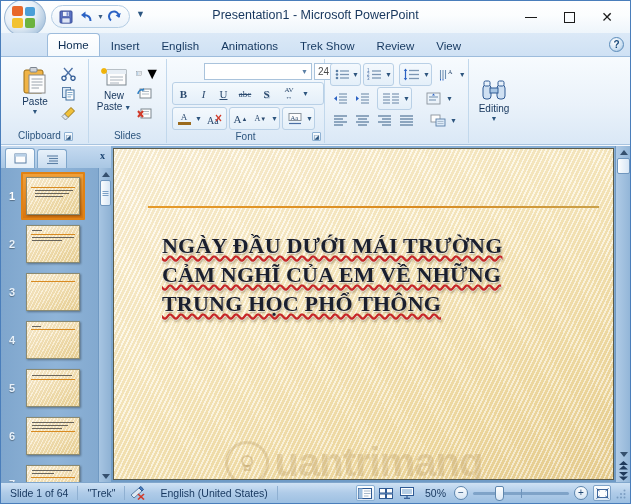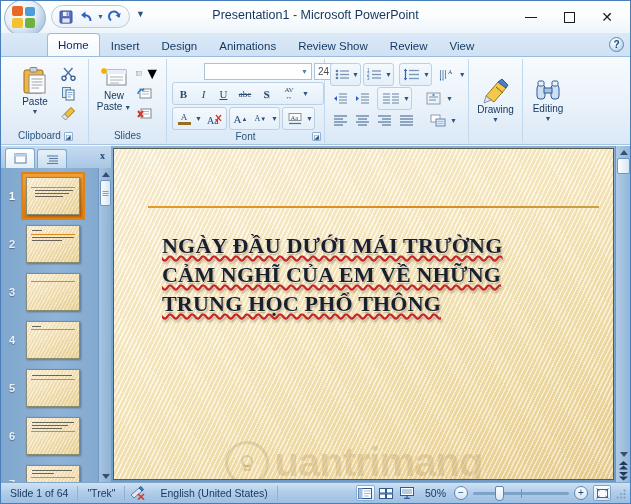--- a/index.html
+++ b/index.html
@@ -345,7 +345,7 @@
         <span>Insert</span>
       </div>
     <div class="tab">
-        <span>Design</span>
+        <span>English</span>
       </div>
     <div class="tab">
         <span>Animations</span>

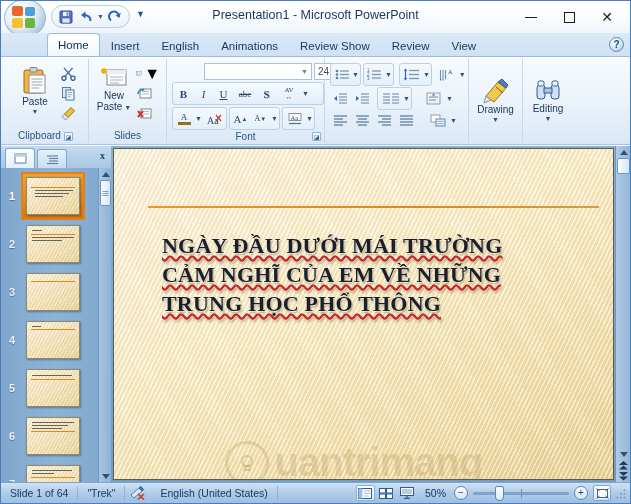--- a/index.html
+++ b/index.html
@@ -351,7 +351,7 @@
         <span>Animations</span>
       </div>
     <div class="tab">
-        <span>Review Show</span>
+        <span>Trek Show</span>
       </div>
     <div class="tab">
         <span>Review</span>

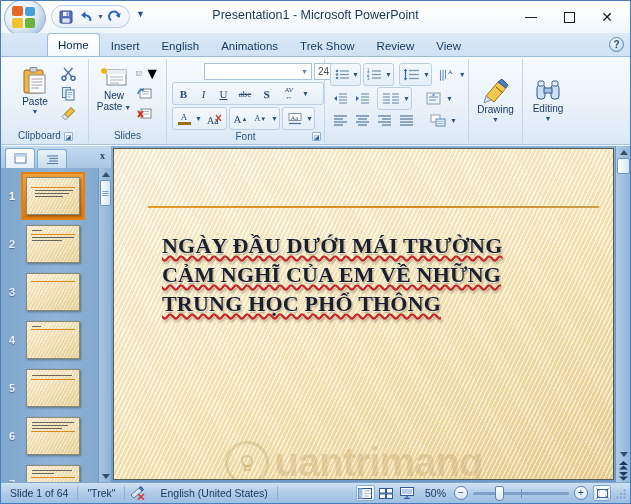--- a/index.html
+++ b/index.html
@@ -742,21 +742,6 @@
       </div>
     </div>
 
-    <div class="rgroup" style="width:54px;">
-      <div class="rgroup-body" style="align-items:center;padding-top:8px;">
-        <div class="btn-big" style="width:48px;">
-          <svg width="28" height="26" viewBox="0 0 28 26" class="ic">
-            <path d="M4 18 L16 4 L24 10 L12 24 Z" fill="#f2c94c" stroke="#9a7512"></path>
-            <path d="M16 4 L20 1 L26 7 L24 10 Z" fill="#4a7fc1" stroke="#2f5a94"></path>
-            <path d="M4 18 L2 25 L9 22 Z" fill="#e0e6ec" stroke="#8a939c"></path>
-            <path d="M14 9 L21 15" stroke="#7a5a10" stroke-width="1"></path>
-          </svg>
-          <div class="lbl">Drawing</div>
-          <div class="caret">▼</div>
-        </div>
-      </div>
-      <div class="rgroup-label"></div>
-    </div>
 
     <div class="rgroup" style="width:50px;">
       <div class="rgroup-body" style="align-items:center;padding-top:8px;">

